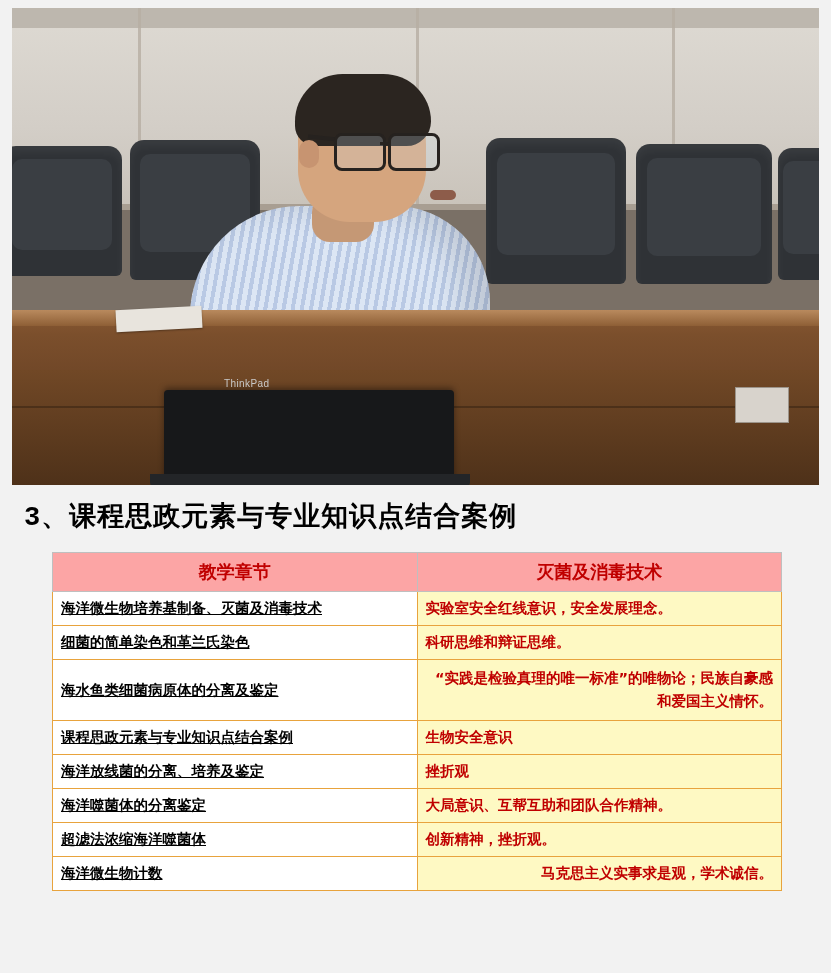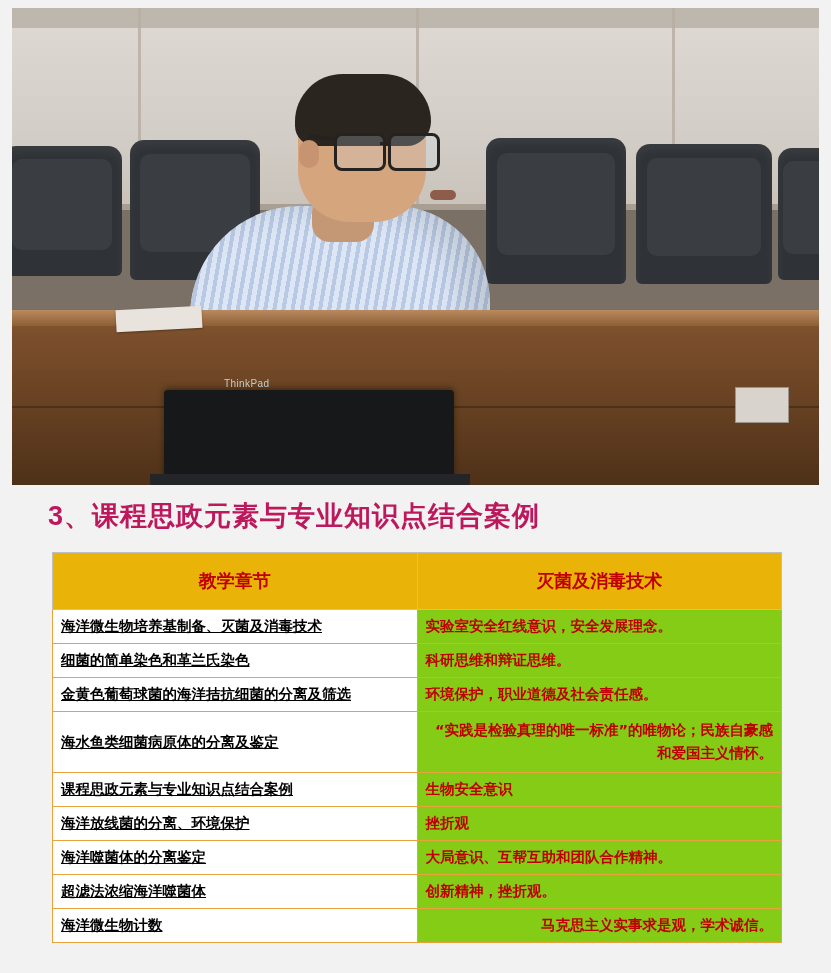--- a/index.html
+++ b/index.html
@@ -217,10 +217,9 @@
     top: 498px;
     font-size: 27px;
     font-weight: bold;
-    color: #be185d;
+    color: #000000;
     letter-spacing: 1px;
-    font-family: Liberation Sans, sans-serif;
-    margin-left: 24px;
+    font-family: Liberation Mono, monospace;
   }
 
   

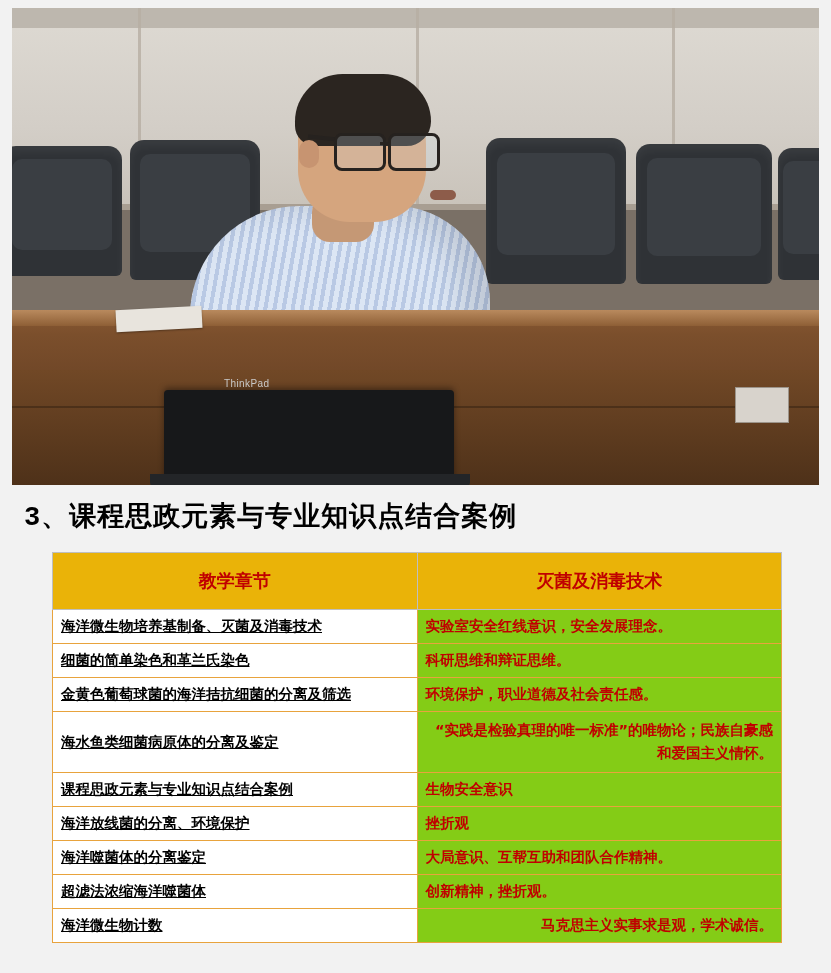--- a/index.html
+++ b/index.html
@@ -241,12 +241,12 @@
     font-family: "DejaVu Sans", "Liberation Sans", sans-serif;
   }
   table.ct thead th {
-    background: #eab308;
+    background: #fca5a5;
     color: #c00000;
     font-size: 18px;
     font-weight: bold;
     text-align: center;
-    padding: 16px 8px;
+    padding: 7px 8px;
     border-color: #bfbfbf;
   }
   table.ct td.col-a {

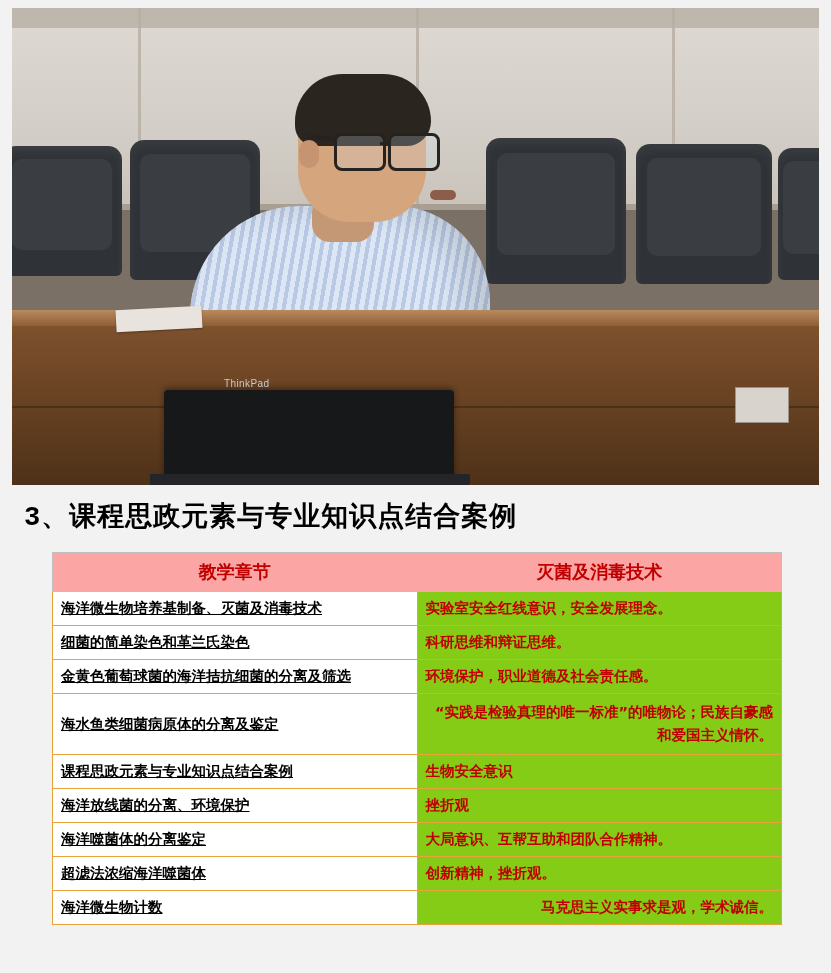--- a/index.html
+++ b/index.html
@@ -261,7 +261,7 @@
     color: #c00000;
     font-size: 14.5px;
     font-weight: bold;
-    background: #84cc16;
+    background: #fef9c3;
   }
   table.ct td.center {
     text-align: right;

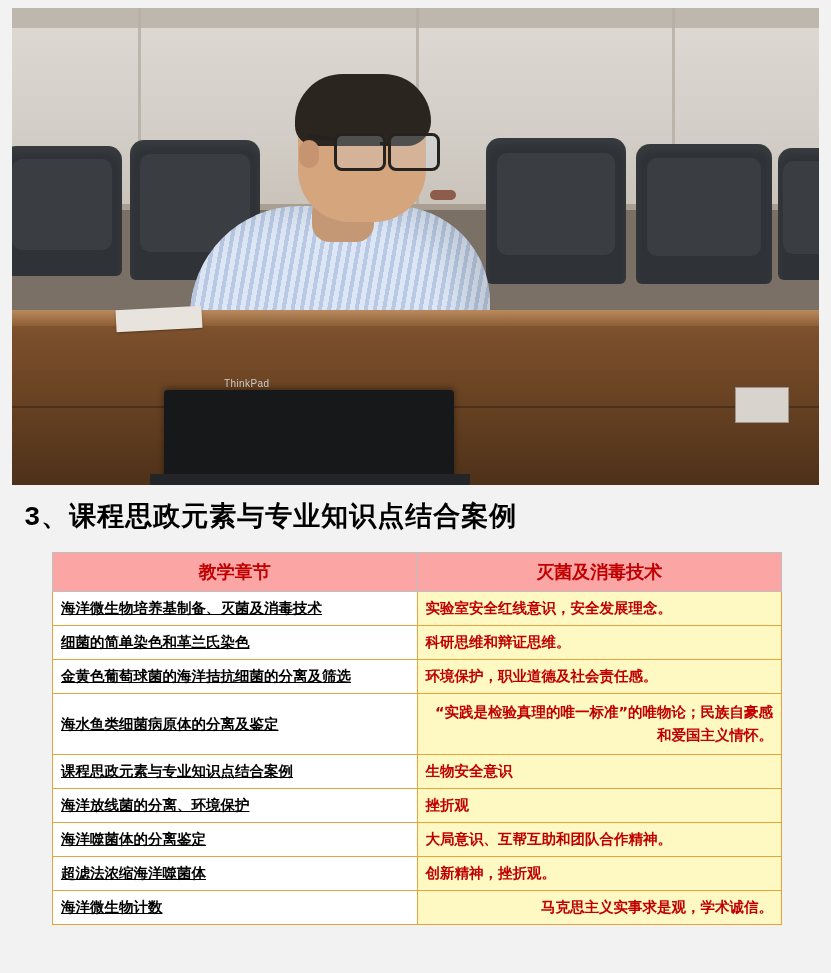--- a/index.html
+++ b/index.html
@@ -336,10 +336,6 @@
           <td class="col-b">科研思维和辩证思维。</td>
         </tr>
         <tr>
-          <td class="col-a">金黄色葡萄球菌的海洋拮抗细菌的分离及筛选</td>
-          <td class="col-b">环境保护，职业道德及社会责任感。</td>
-        </tr>
-        <tr>
           <td class="col-a">海水鱼类细菌病原体的分离及鉴定</td>
           <td class="col-b center two-line">“实践是检验真理的唯一标准”的唯物论；民族自豪感和爱国主义情怀。</td>
         </tr>

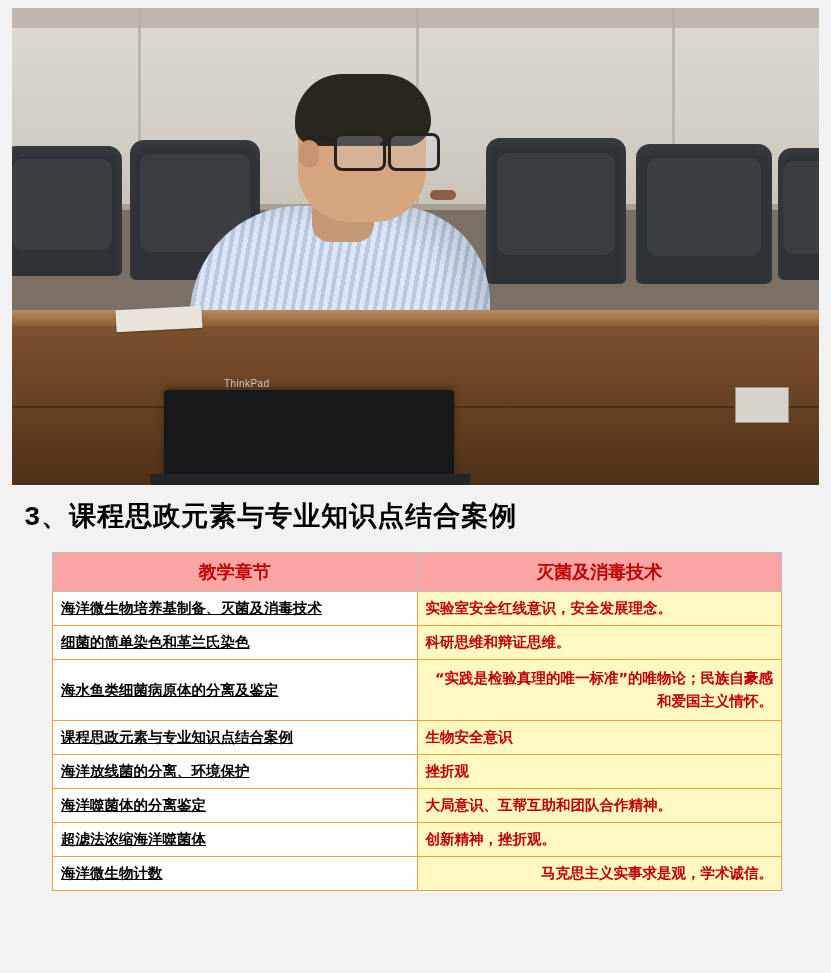--- a/index.html
+++ b/index.html
@@ -344,7 +344,7 @@
           <td class="col-b">生物安全意识</td>
         </tr>
         <tr>
-          <td class="col-a">海洋放线菌的分离、环境保护</td>
+          <td class="col-a">海洋放线菌的分离、培养及鉴定</td>
           <td class="col-b">挫折观</td>
         </tr>
         <tr>

